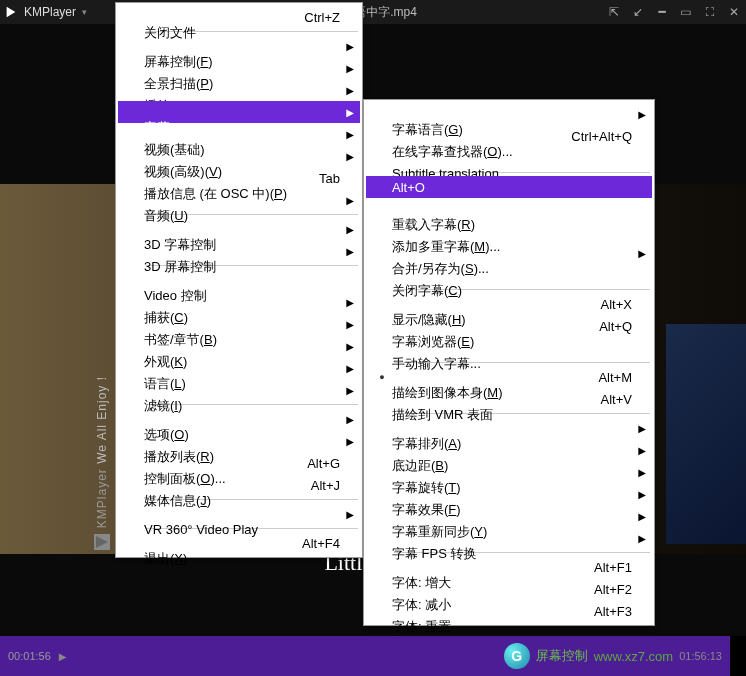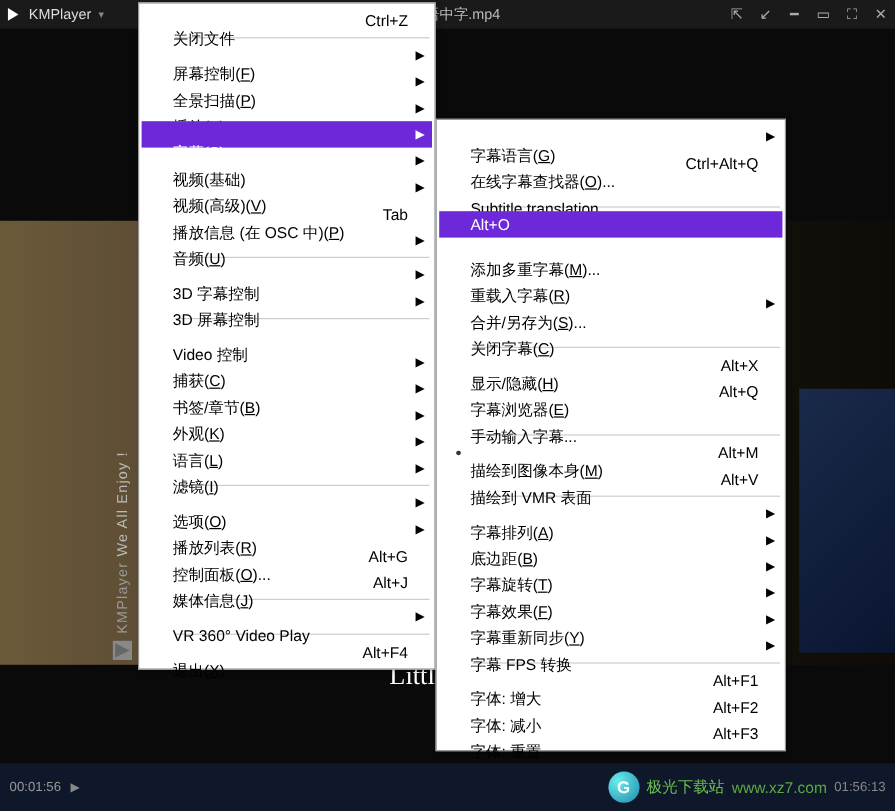--- a/index.html
+++ b/index.html
@@ -351,13 +351,13 @@
     </div>
     <div class="menu-item">
       <span class="cb"></span>
+      <span class="lbl">重载入字幕(<span class="und">R</span>)</span>
+      <span class="sc"></span>
+      <span class="arrow"></span>
+    </div>
+    <div class="menu-item">
+      <span class="cb"></span>
       <span class="lbl">添加多重字幕(<span class="und">M</span>)...</span>
-      <span class="sc"></span>
-      <span class="arrow"></span>
-    </div>
-    <div class="menu-item">
-      <span class="cb"></span>
-      <span class="lbl">重载入字幕(<span class="und">R</span>)</span>
       <span class="sc"></span>
       <span class="arrow"></span>
     </div>

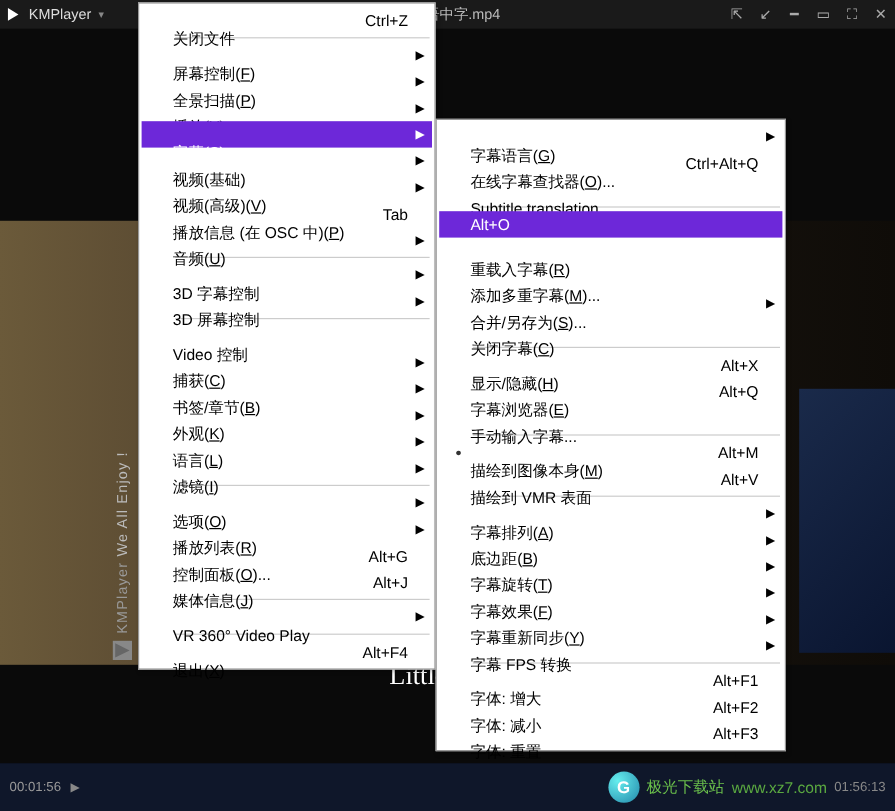--- a/index.html
+++ b/index.html
@@ -55,9 +55,9 @@
 }
 .status-bar {
   position: absolute;
-  bottom: 0; left: 0; right: 0;
+  bottom: 0; left: 0; right: 16px;
   height: 40px;
-  background: #0f172a;
+  background: #4c1d95;
   display: flex;
   align-items: center;
   padding: 0 8px;

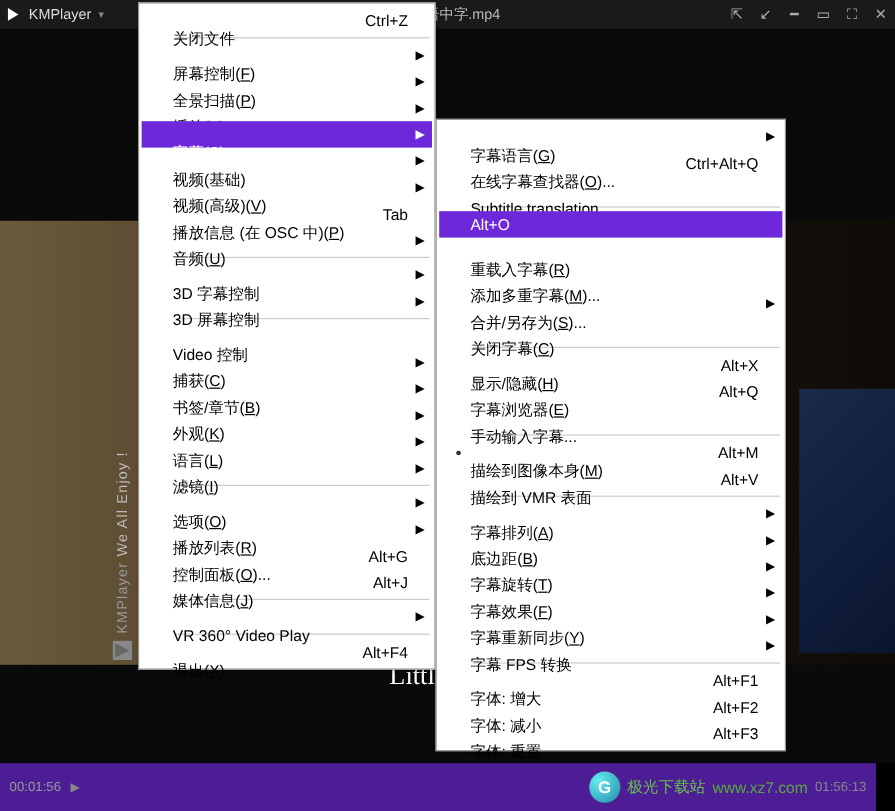--- a/index.html
+++ b/index.html
@@ -172,7 +172,7 @@
   <span class="play-icon">▶</span>
   <div class="status-right">
     <span class="watermark-logo">G</span>
-    <span class="watermark-text">极光下载站</span>
+    <span class="watermark-text">屏幕控制</span>
     <span class="watermark-text" style="color:#5aa840">www.xz7.com</span>
     <span class="time-right">01:56:13</span>
   </div>

